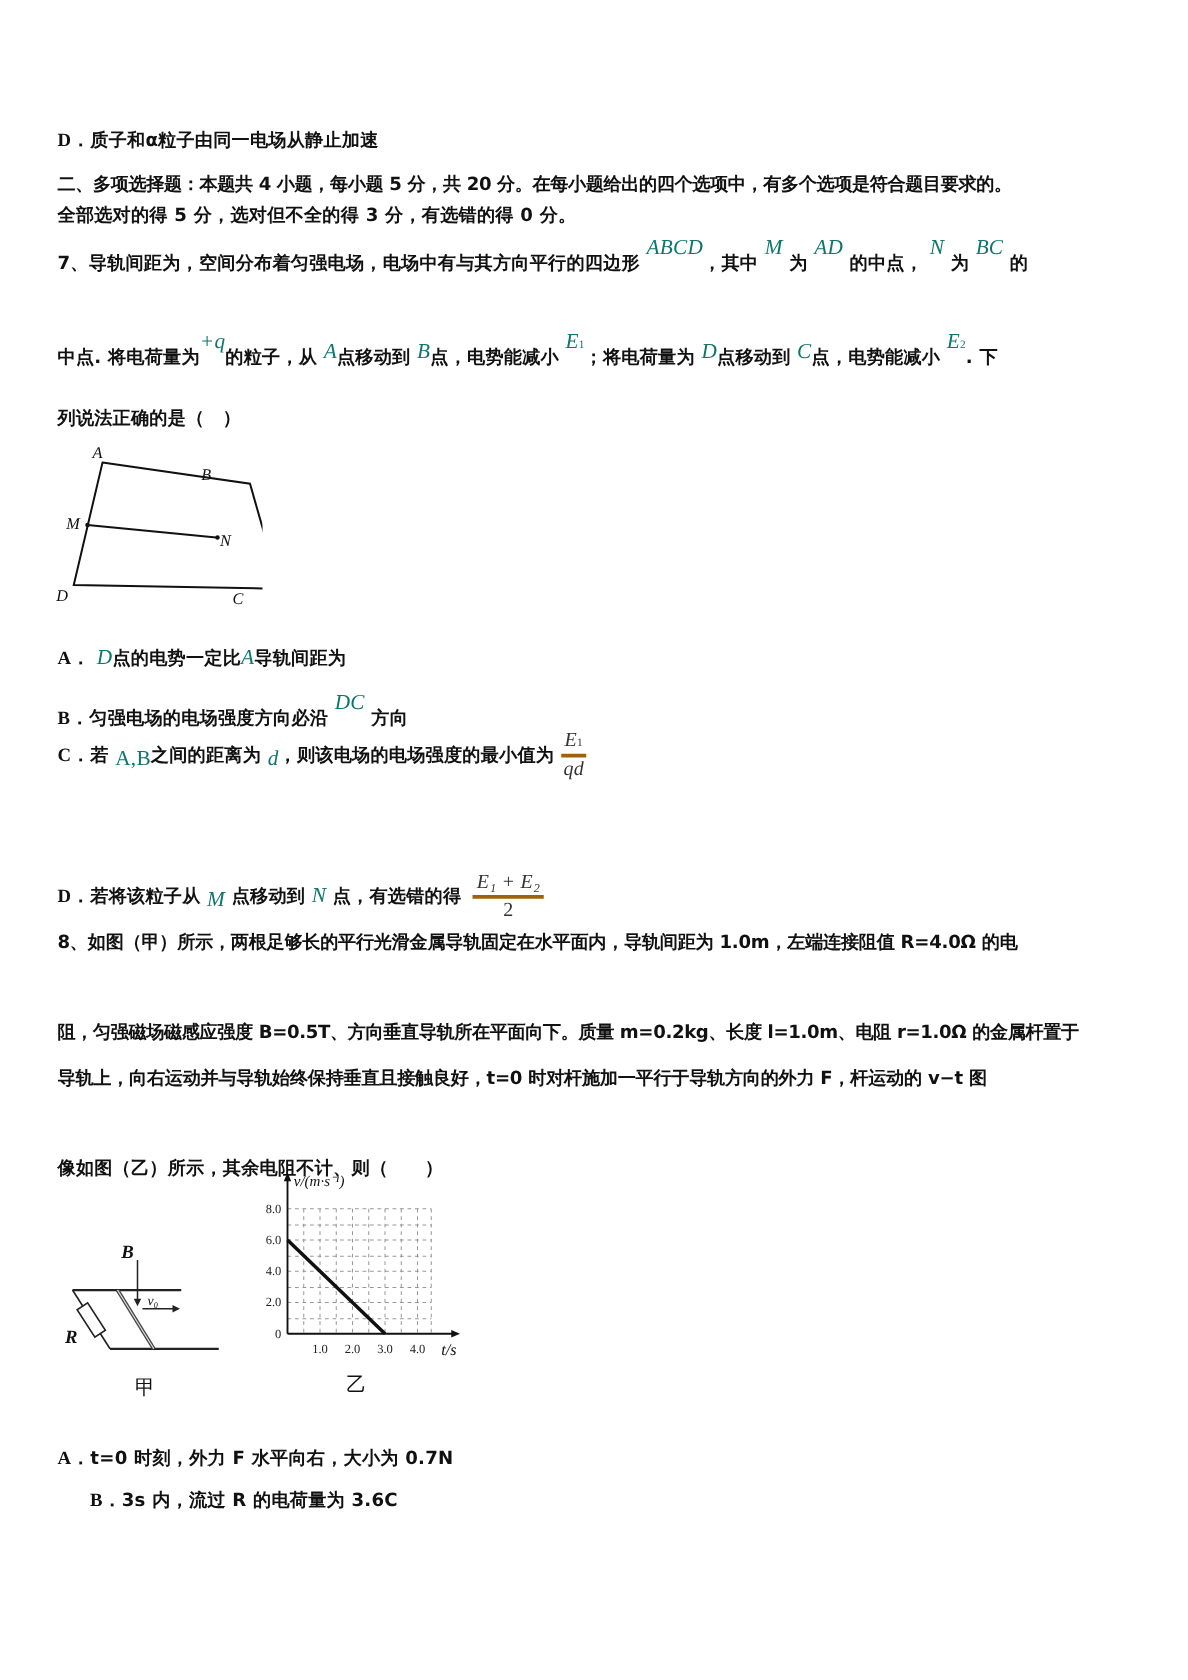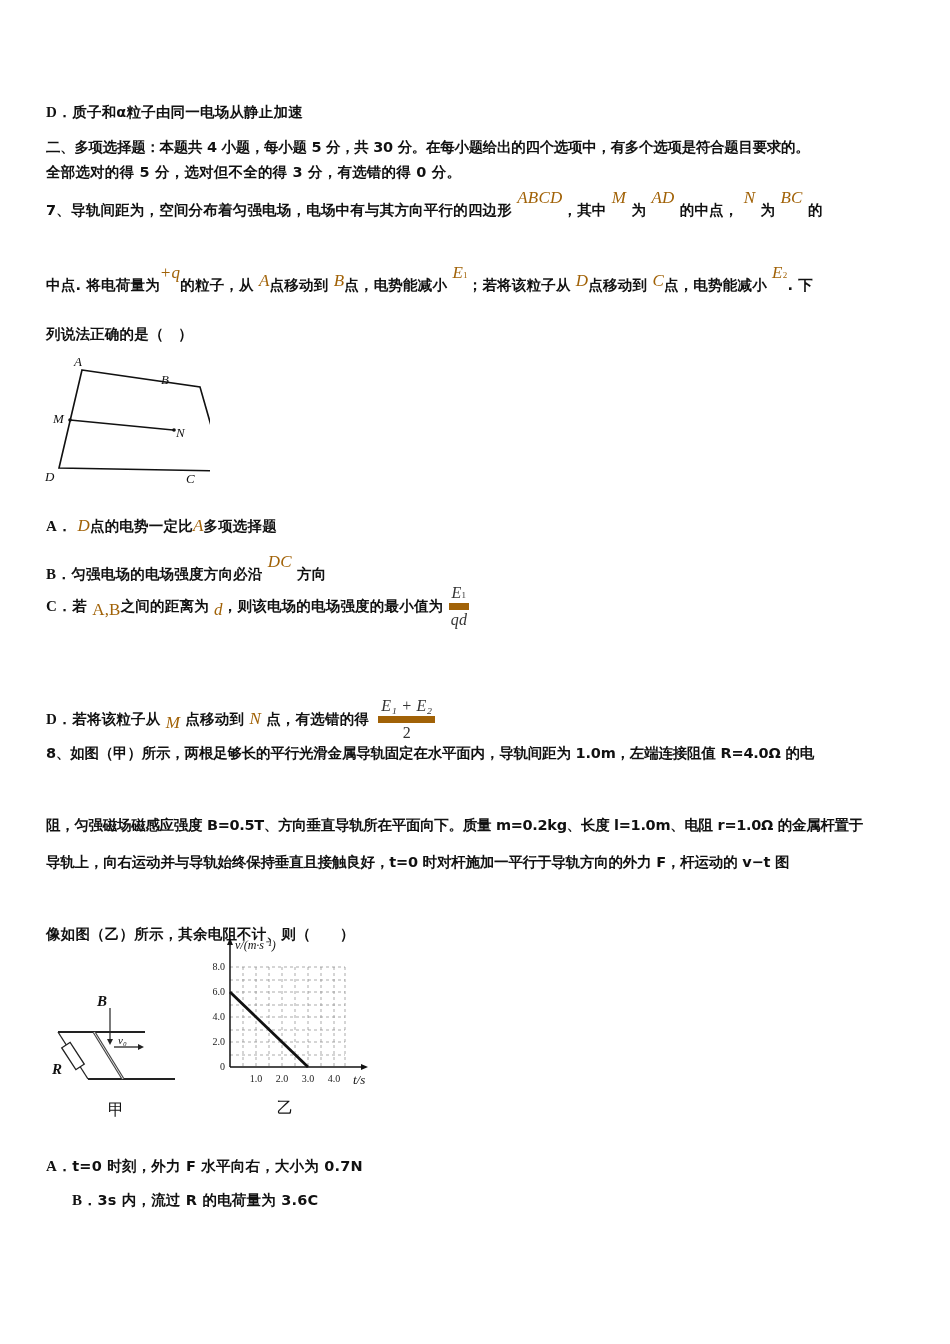--- a/index.html
+++ b/index.html
@@ -24,7 +24,7 @@
   <span class="opt-label">D．</span><span>质子和α粒子由同一电场从静止加速</span>
 </div>
 
-<div class="line" style="top:138px; letter-spacing:-0.3px;">二、多项选择题：本题共 4 小题，每小题 5 分，共 30 分。在每小题给出的四个选项中，有多个选项是符合题目要求的。</div>
+<div class="line" style="top:138px; letter-spacing:-0.3px;">二、多项选择题：本题共 4 小题，每小题 5 分，共 20 分。在每小题给出的四个选项中，有多个选项是符合题目要求的。</div>
 <div class="line" style="top:163px;">全部选对的得 5 分，选对但不全的得 3 分，有选错的得 0 分。</div>
 
 <div class="line" style="top:200px;">

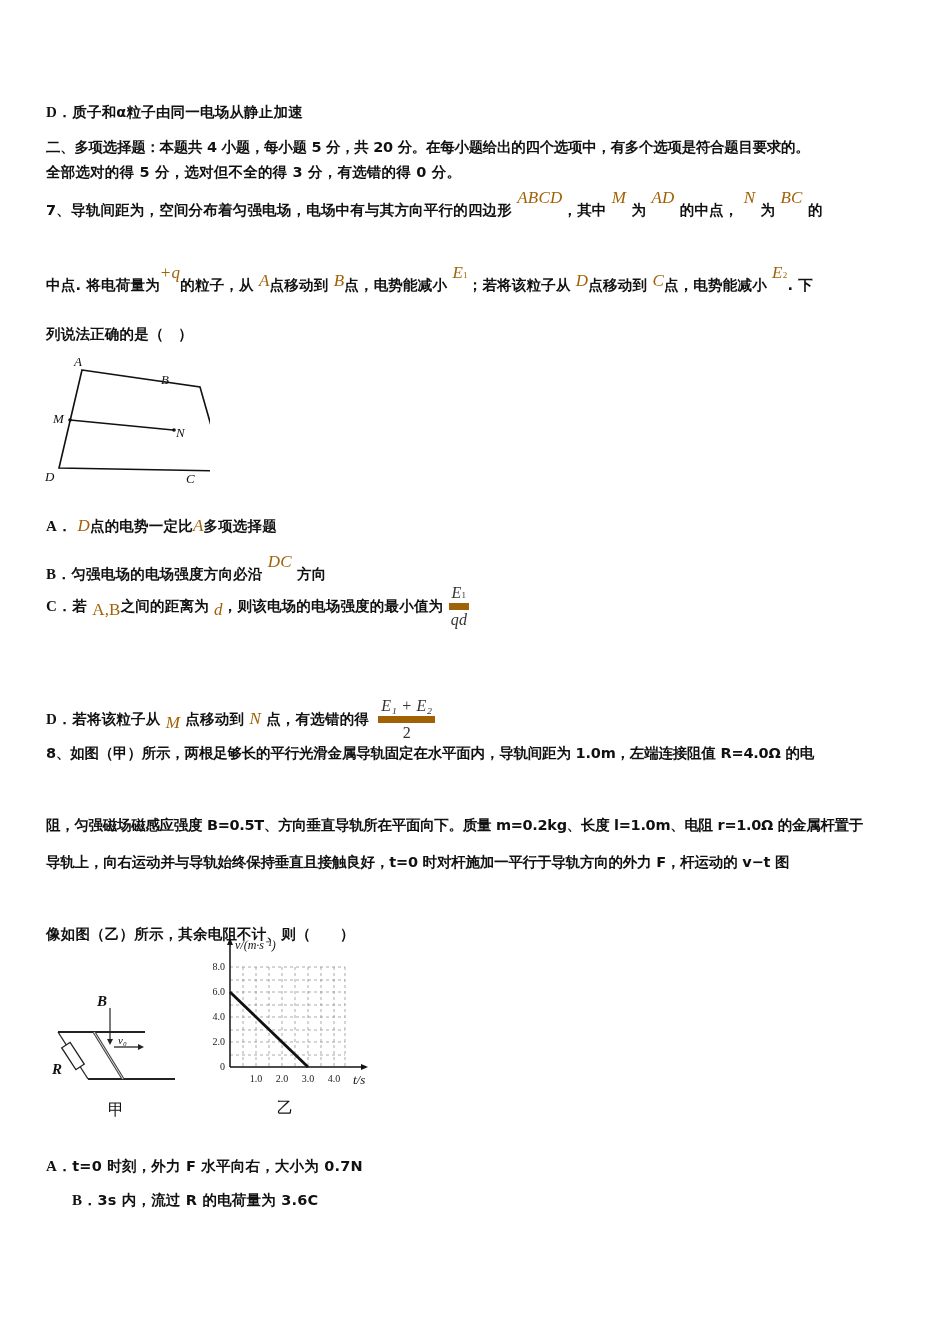--- a/index.html
+++ b/index.html
@@ -6,7 +6,7 @@
   body { width: 950px; height: 1344px; position: relative; overflow: hidden;
          font-family: "DejaVu Sans", "Liberation Sans", sans-serif; color: #111; }
   .line { position: absolute; left: 46px; font-size: 14.5px; font-weight: bold; white-space: nowrap; letter-spacing: 0.2px; }
-  .m { font-family: "Liberation Serif", "DejaVu Serif", serif; font-style: italic; font-weight: normal; font-size: 17px; color: #a16207; }
+  .m { font-family: "Liberation Serif", "DejaVu Serif", serif; font-style: italic; font-weight: normal; font-size: 17px; color: #0f766e; }
   .msup { position: relative; top: -12px; }
   .msub { font-size: 9px; font-style: normal; }
   .opt-label { font-family: "Liberation Serif", serif; font-weight: bold; font-size: 15px; }

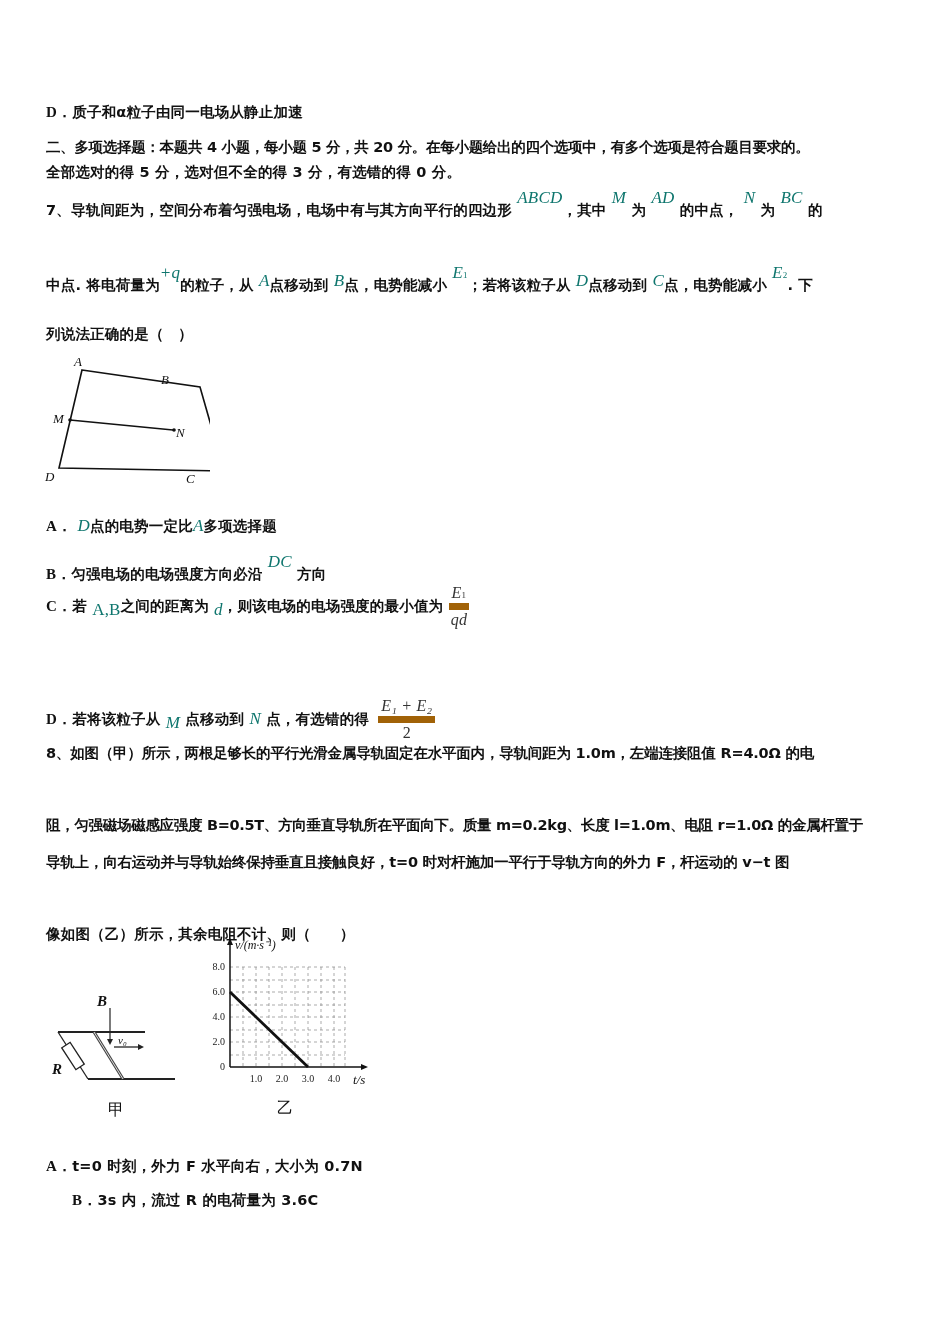--- a/index.html
+++ b/index.html
@@ -44,7 +44,7 @@
   <span>中点. 将电荷量为</span><span class="m msup">+q</span><span>的粒子，从</span>
   <span class="m" style="position:relative;top:-4px;">A</span><span>点移动到</span>
   <span class="m" style="position:relative;top:-4px;">B</span><span>点，电势能减小</span>
-  <span class="m msup"><span>E</span><span class="msub">1</span></span><span>；若将该粒子从</span>
+  <span class="m msup"><span>E</span><span class="msub">1</span></span><span>；将电荷量为</span>
   <span class="m" style="position:relative;top:-4px;">D</span><span>点移动到</span>
   <span class="m" style="position:relative;top:-4px;">C</span><span>点，电势能减小</span>
   <span class="m msup"><span>E</span><span class="msub">2</span></span><span>. 下</span>

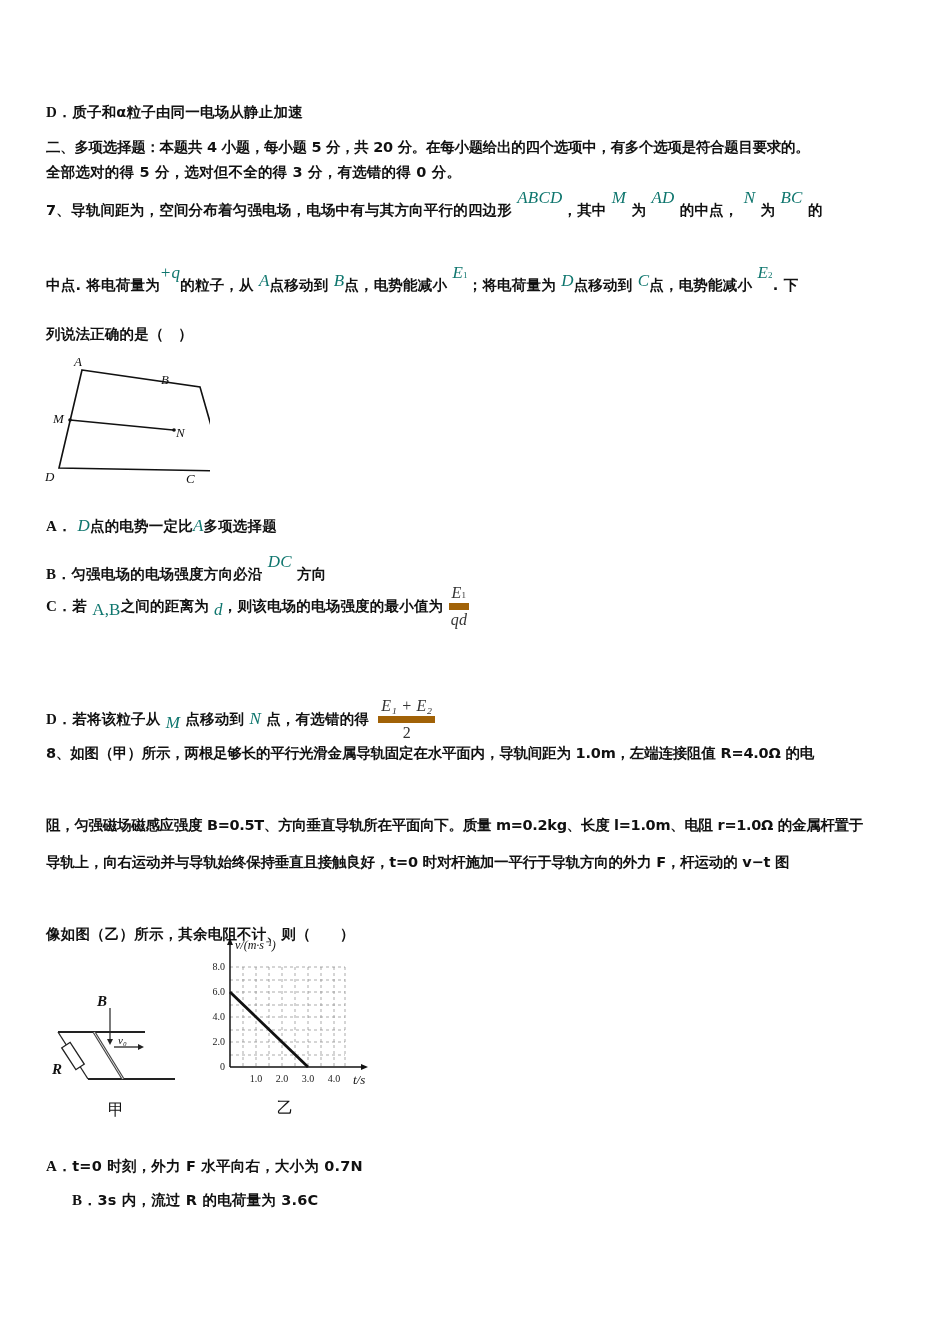--- a/index.html
+++ b/index.html
@@ -70,7 +70,7 @@
 
 <div class="line" style="top:516px;">
   <span class="opt-label">A．</span>
-  <span class="m">D</span><span>点的电势一定比</span><span class="m">A</span><span>多项选择题</span>
+  <span class="m">D</span><span>点的电势一定比</span><span class="m">A</span><span>导轨间距为</span>
 </div>
 
 <div class="line" style="top:564px;">

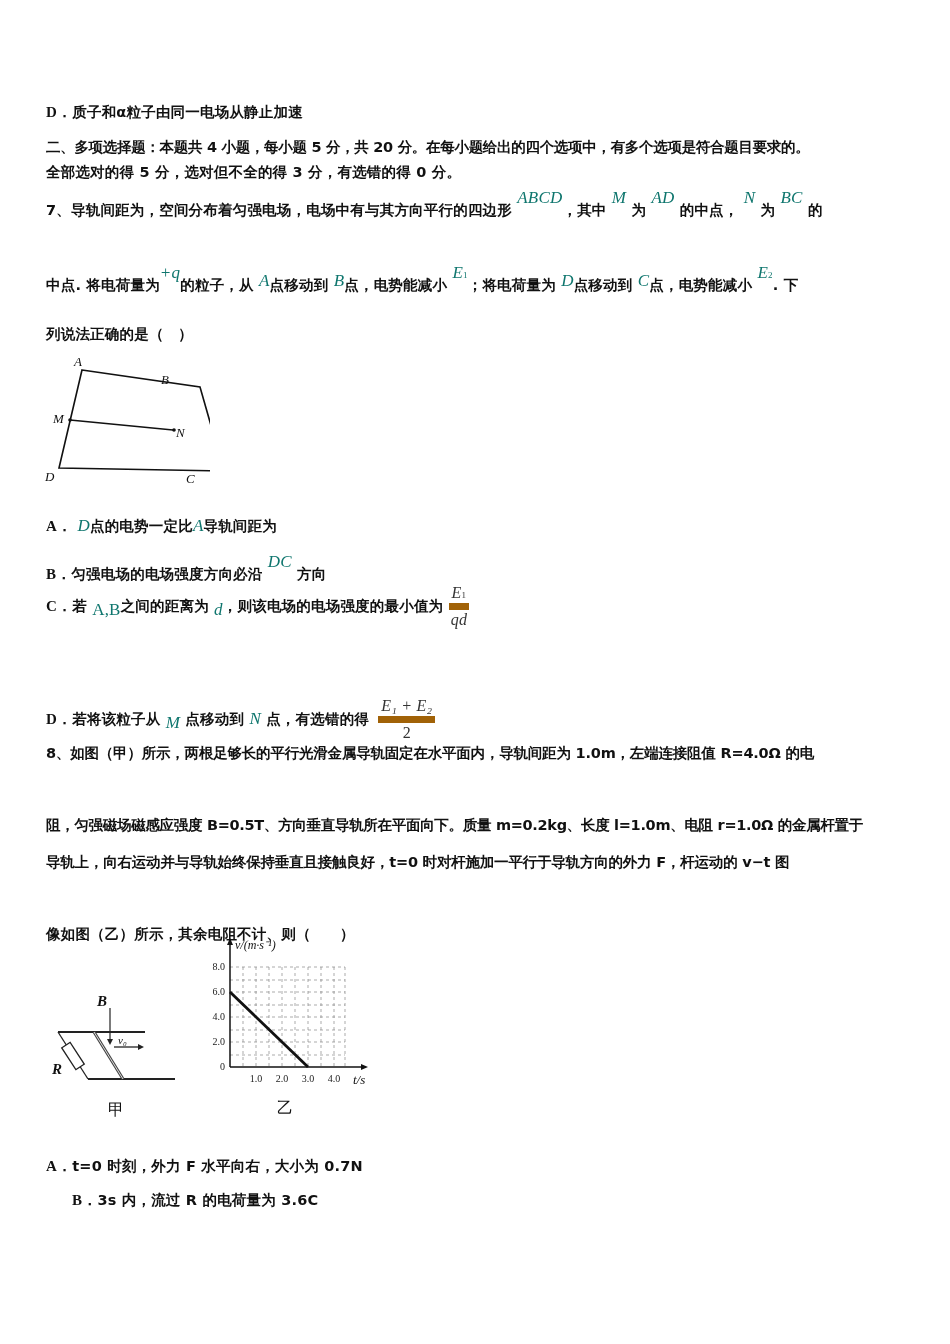--- a/index.html
+++ b/index.html
@@ -11,7 +11,7 @@
   .msub { font-size: 9px; font-style: normal; }
   .opt-label { font-family: "Liberation Serif", serif; font-weight: bold; font-size: 15px; }
   .frac { display: inline-block; vertical-align: middle; text-align: center; font-family: "Liberation Serif", serif; font-style: italic; font-weight: normal; font-size: 16px; color: #333; }
-  .frac .num { display: block; border-bottom: 7px solid #a16207; padding: 0 3px 1px; }
+  .frac .num { display: block; border-bottom: 3px solid #a16207; padding: 0 3px 1px; }
   .frac .den { display: block; padding-top: 1px; }
   .frac .den.upright { font-style: normal; }
   .figure { position: absolute; }

